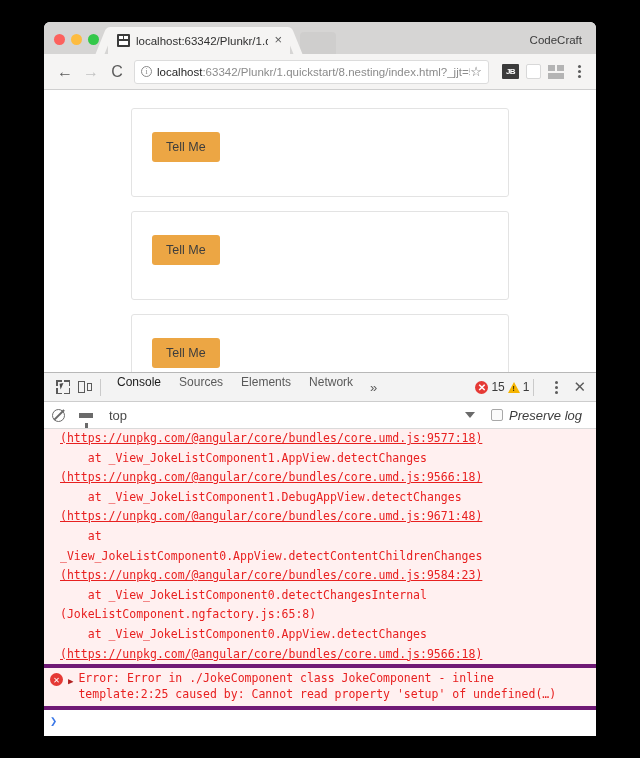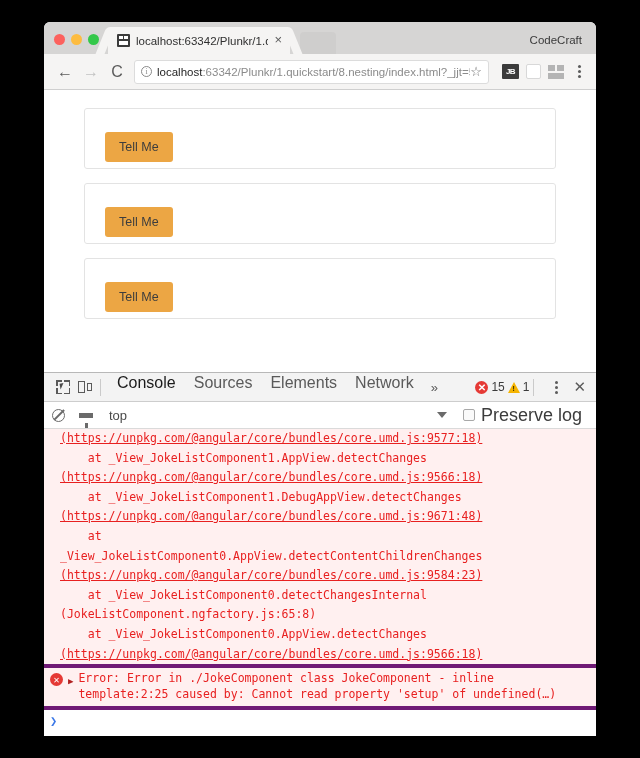--- a/index.html
+++ b/index.html
@@ -211,11 +211,11 @@
   }
   .card {
     margin: 0 auto 14px auto;
-    width: 472px;
+    width: 378px;
     border: 1px solid #e3e3e3;
     border-radius: 3px;
     background: #fff;
-    padding: 23px 20px 6px 20px;
+    padding: 23px 20px 34px 20px;
   }
   .tellme {
     background: #eca644;

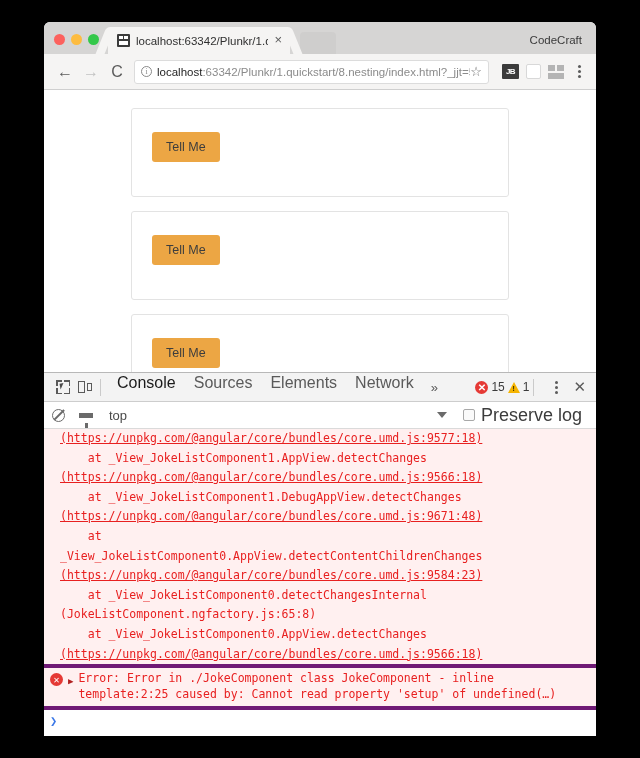--- a/index.html
+++ b/index.html
@@ -286,7 +286,7 @@
     flex: 0 0 auto;
   }
   .dt-tab {
-    font-size: 16px;
+    font-size: 12px;
     color: #5a5a5a;
     padding: 6px 9px 6px 9px;
     height: 39px;

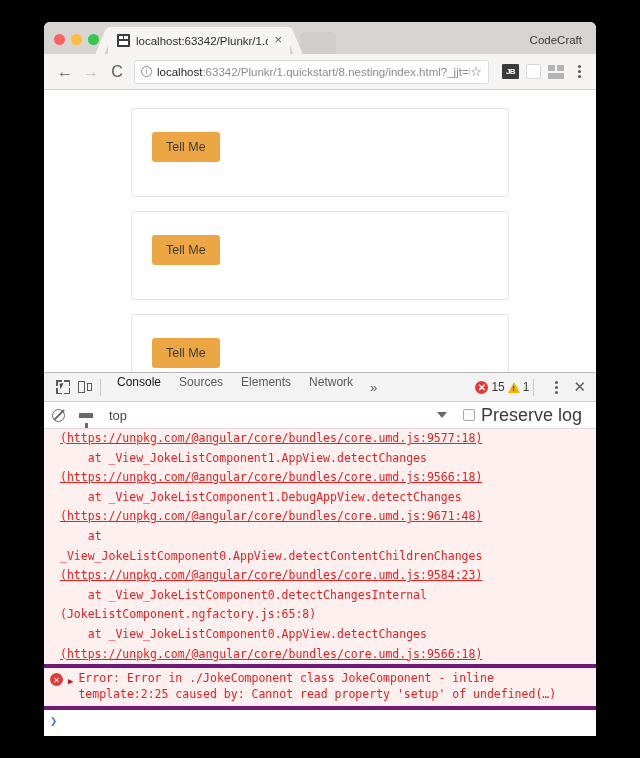--- a/index.html
+++ b/index.html
@@ -414,7 +414,7 @@
     border-radius: 2px;
     background: #fafafa;
   }
-  .preserve-label { font-size: 18px; color: #3c3c3c; }
+  .preserve-label { font-size: 13px; color: #3c3c3c; font-style: italic; }
 
   
   .console {

